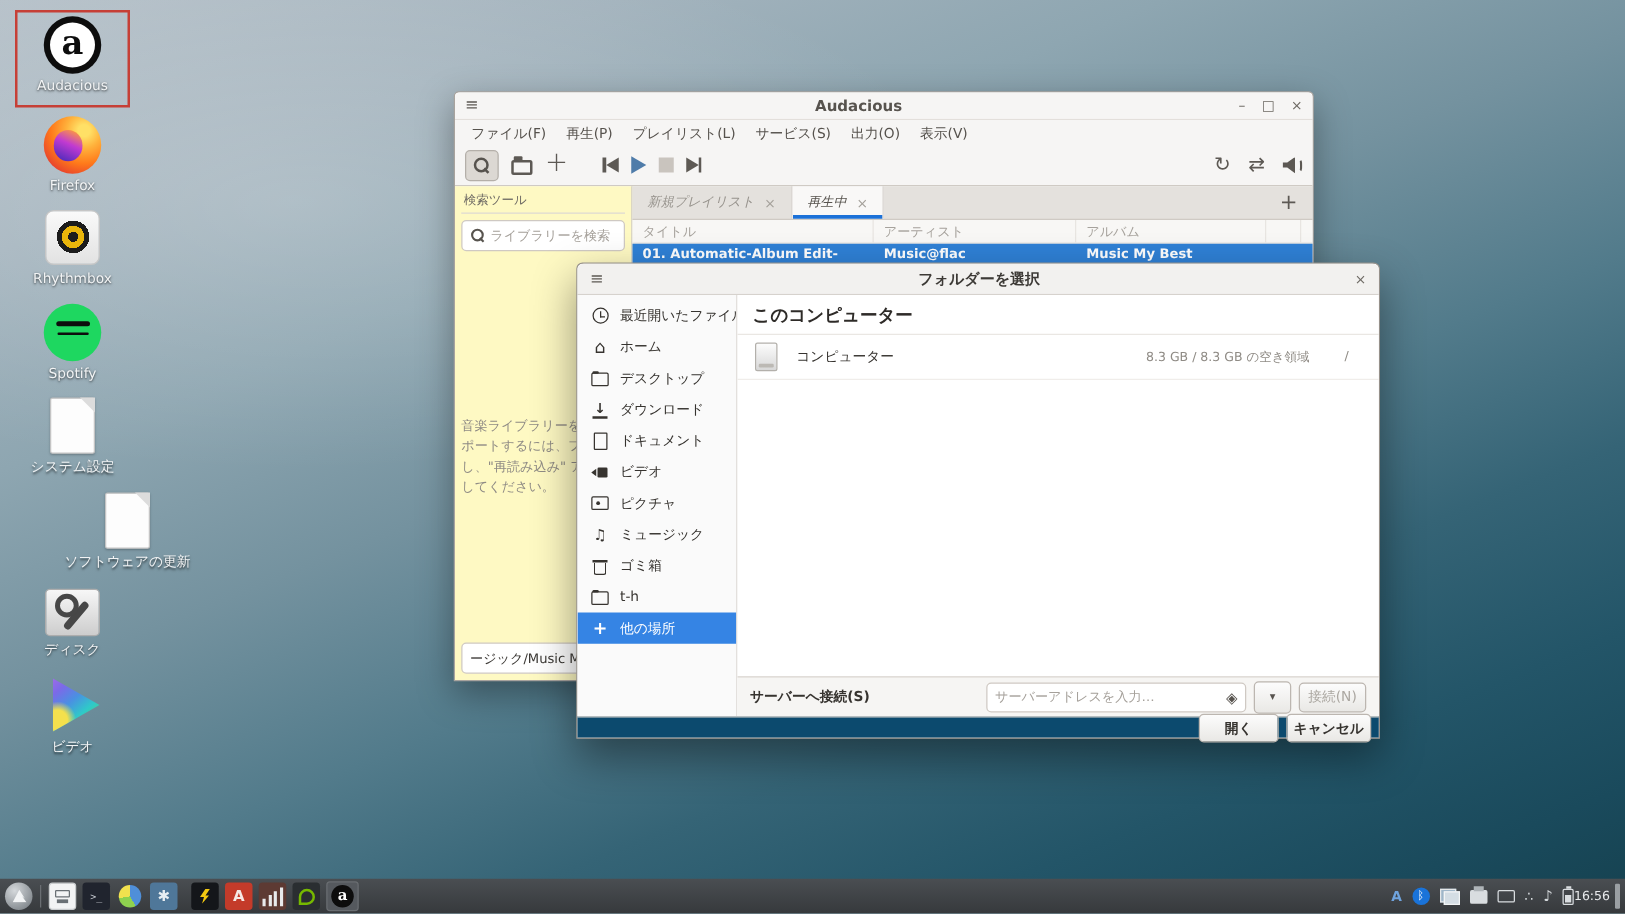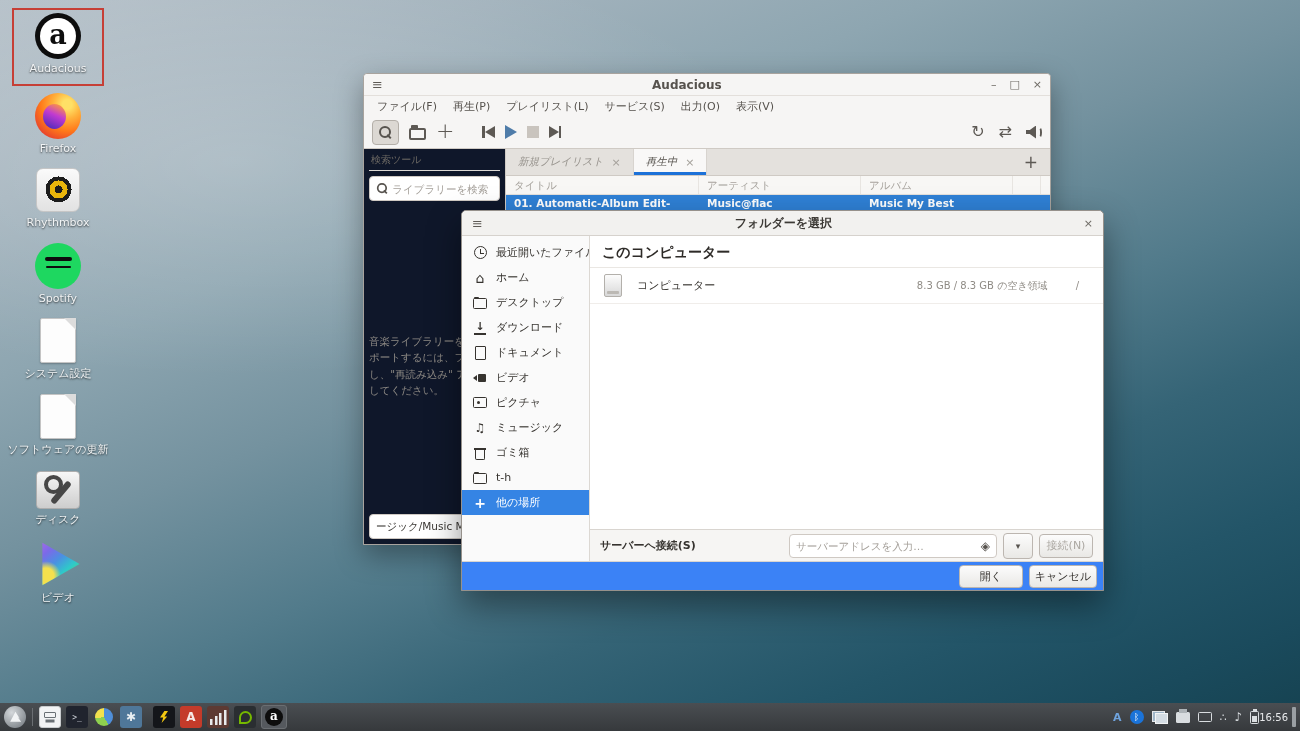--- a/index.html
+++ b/index.html
@@ -70,7 +70,7 @@
   .waves { width:5px; height:11px; border:2px solid transparent; border-right-color:#5d5954; border-radius:50%; margin-left:1px; }
 
   .aud-body { flex:1; display:flex; min-height:0; }
-  .aud-left { width:142px; flex:none; background:#0f172a; border-right:1px solid #cfcac4; display:flex; flex-direction:column; padding:3px 5px 5px; }
+  .aud-left { width:142px; flex:none; background:#fef9c3; border-right:1px solid #cfcac4; display:flex; flex-direction:column; padding:3px 5px 5px; }
   .sp-header { font-size:10px; color:#6e6a64; margin:1px 0 3px 2px; }
   .sp-frame { flex:1; border-top:1px solid #ddd9d4; display:flex; flex-direction:column; padding-top:5px; }
   .inp-wrap { position:relative; display:flex; align-items:center; background:#fff; border:1px solid #cfc9c3; border-radius:4px; height:25px; padding:0 6px; gap:5px; }

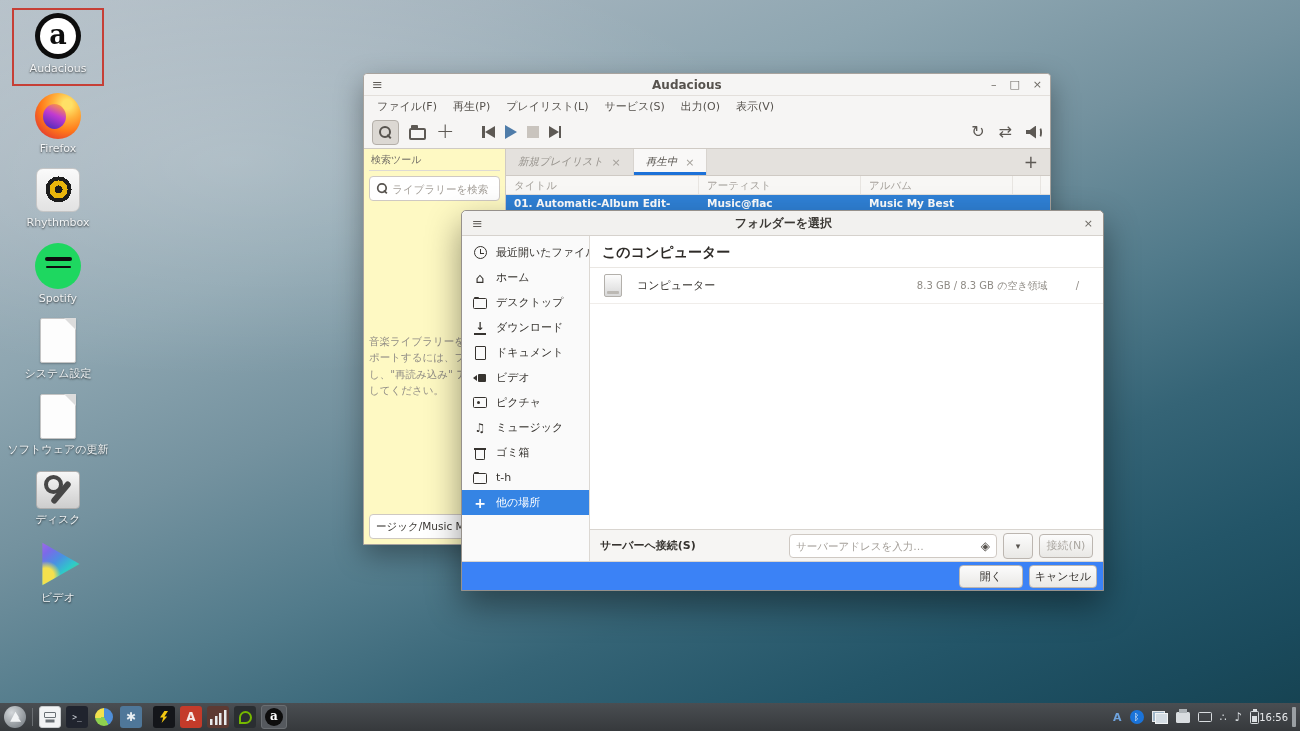--- a/index.html
+++ b/index.html
@@ -214,7 +214,7 @@
         <div class="d-art di-doc"></div>
         <div class="d-label">システム設定</div>
       </div>
-      <div class="d-item" style="top: 390px;">
+      <div class="d-item" style="top: 390px; margin-left: 44px;">
         <div class="d-art di-doc"></div>
         <div class="d-label">ソフトウェアの更新</div>
       </div>

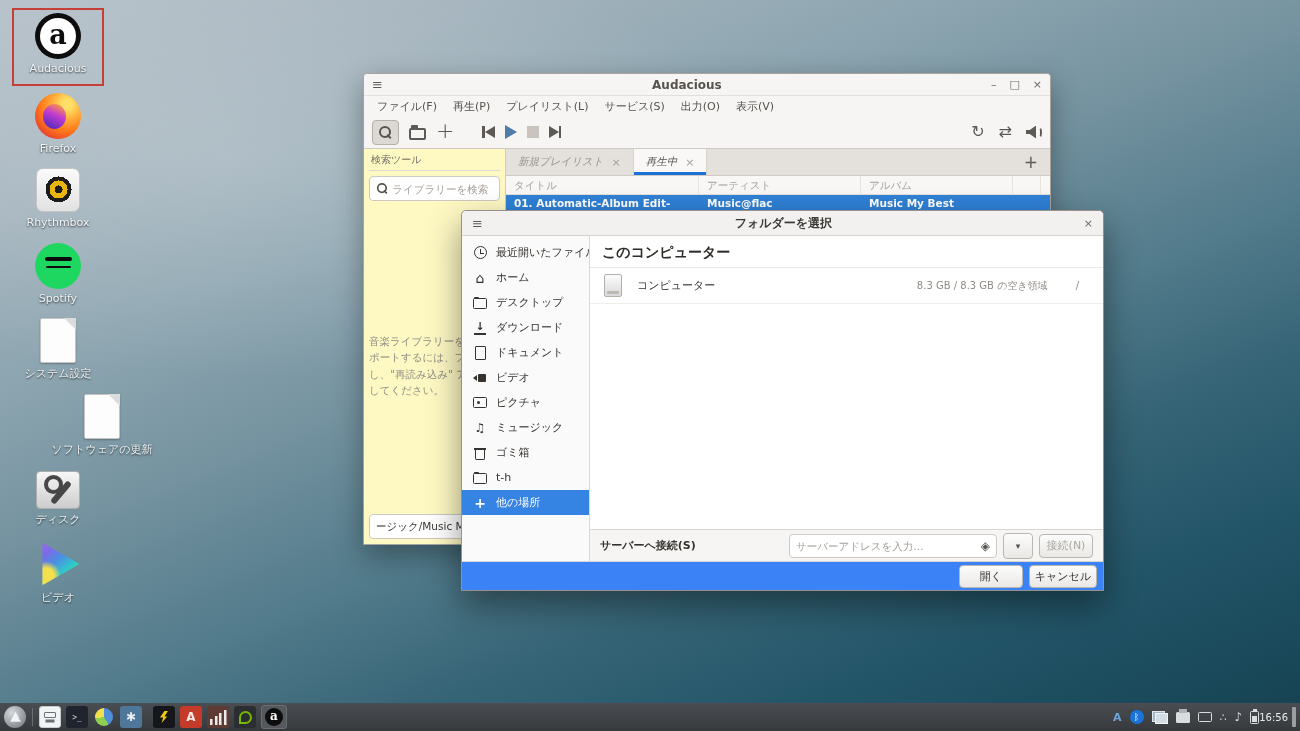--- a/index.html
+++ b/index.html
@@ -136,7 +136,7 @@
   .gtk-btn { background:linear-gradient(#fcfcfc,#e9e8e5); border:1px solid #bcb6b0; border-radius:4px; font-size:11px; color:#36332f; display:flex; align-items:center; justify-content:center; cursor:pointer; }
   .srv-drop { width:30px; height:26px; font-size:9px; color:#57534e; }
   .srv-connect { width:54px; height:24px; color:#aba7a1; }
-  .fc-actions { height:29px; flex:none; background:#3b82f6; border-top:1px solid #d9d5d0; display:flex; align-items:center; justify-content:flex-end; gap:6px; padding:0 6px; border-radius:0; }
+  .fc-actions { height:17px; flex:none; background:#0c4a6e; border-top:1px solid #d9d5d0; display:flex; align-items:center; justify-content:flex-end; gap:6px; padding:0 6px; border-radius:0;font-weight:bold; }
   .btn-open { width:64px; height:23px; }
   .btn-cancel { width:68px; height:23px; }
 

